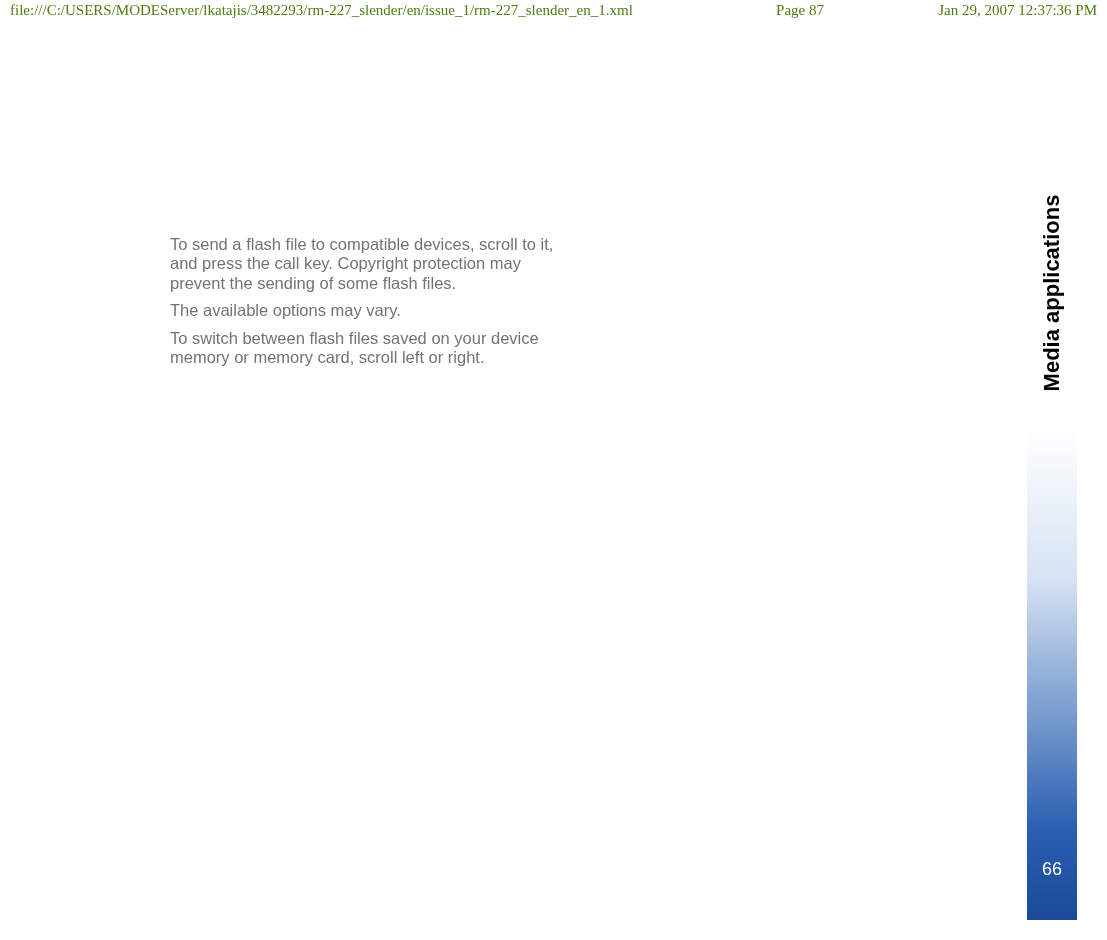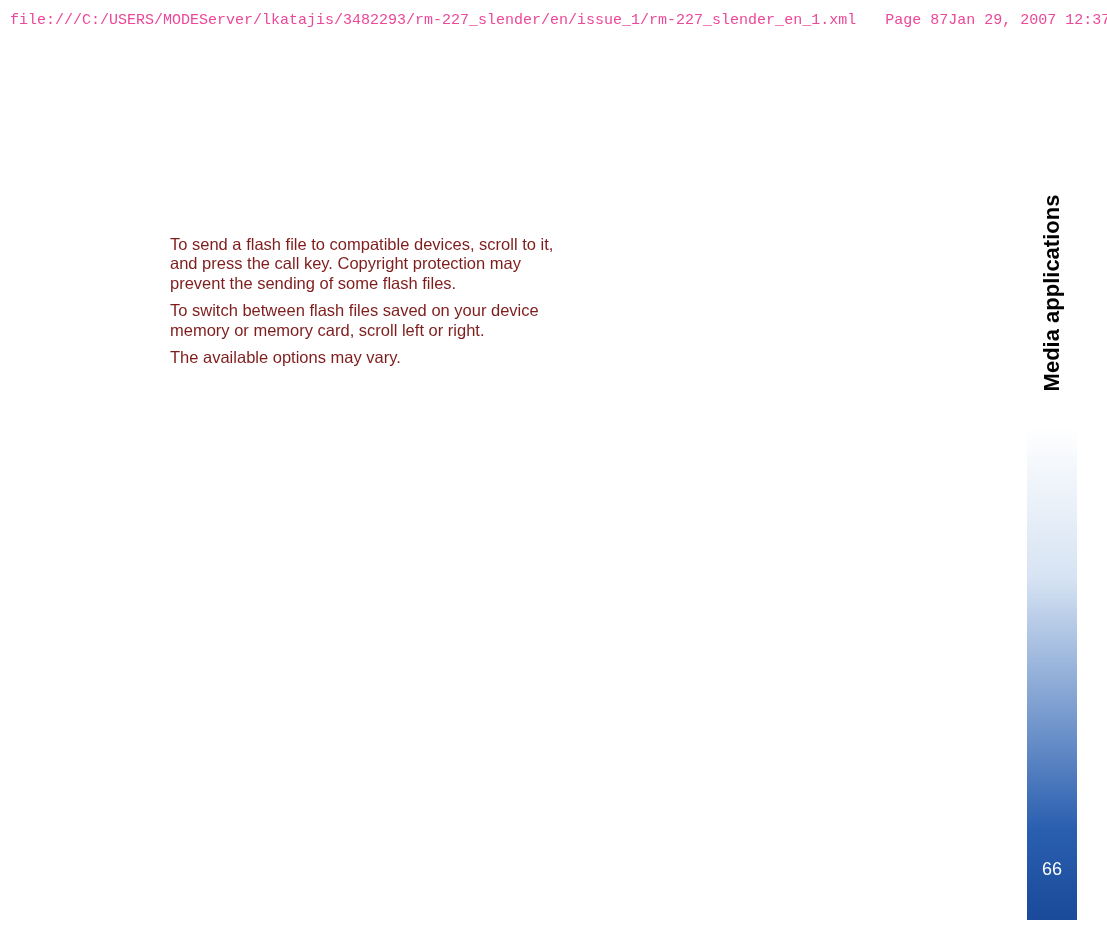--- a/index.html
+++ b/index.html
@@ -13,13 +13,13 @@
   }
   .header {
     position: absolute;
-    top: 12px;
+    top: 2px;
     left: 0;
     width: 100%;
     padding: 0 10px;
-    font-family: Liberation Mono, monospace;
+    font-family: Liberation Serif, serif;
     font-size: 15px;
-    color: #ec4899;
+    color: #4d7c0f;
     display: flex;
     justify-content: space-between;
   }

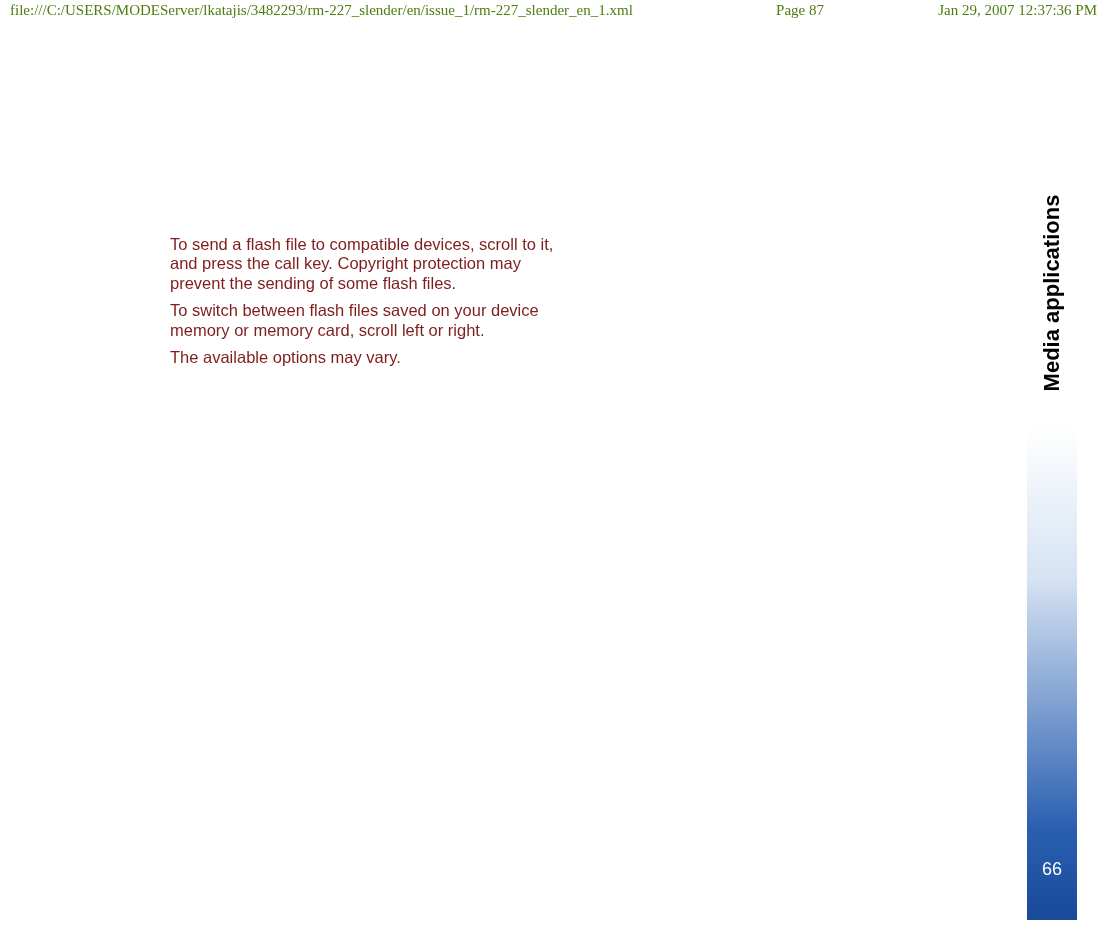--- a/index.html
+++ b/index.html
@@ -33,7 +33,7 @@
     width: 395px;
     font-size: 16.5px;
     line-height: 1.18;
-    color: #7f1d1d;
+    color: #737373;
   }
   .content p { margin-bottom: 8px; }
   .sidebar {

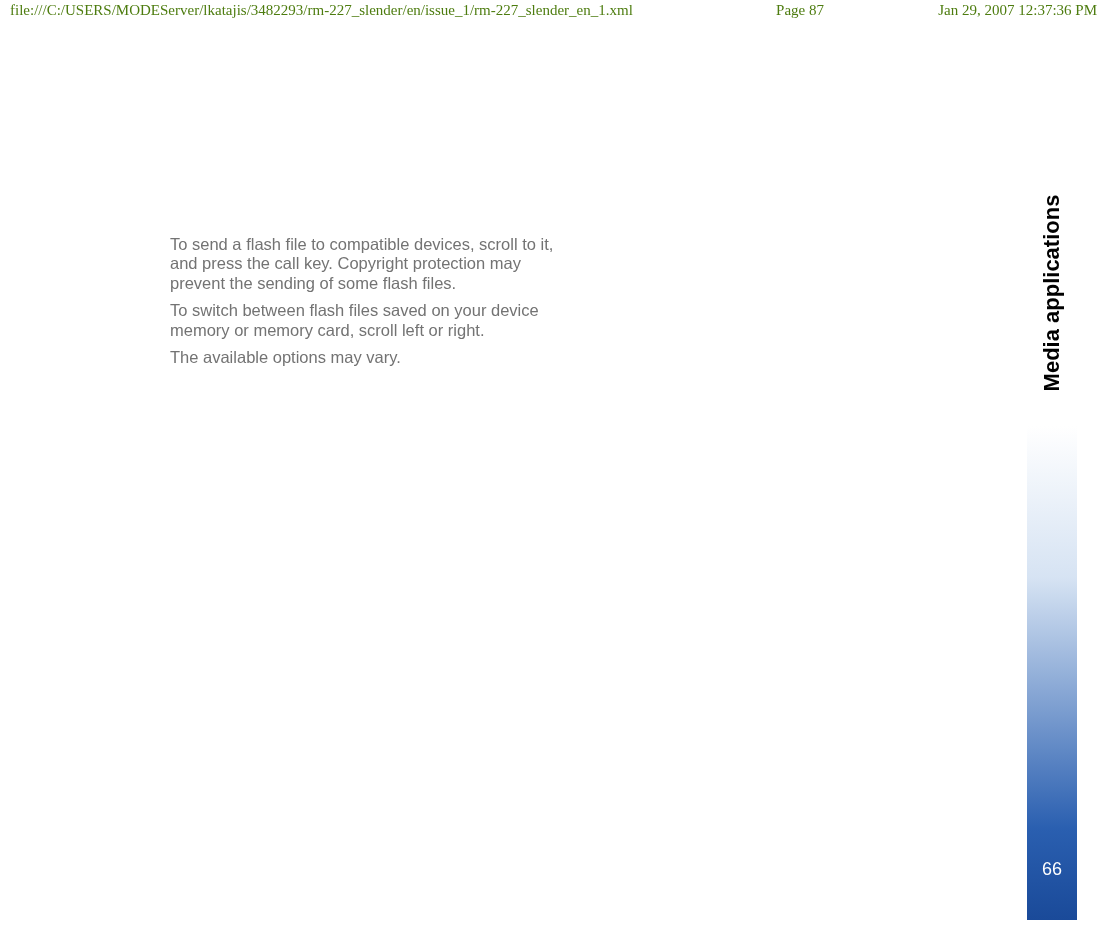--- a/index.html
+++ b/index.html
@@ -76,8 +76,8 @@
 
 <div class="content">
   <p>To send a flash file to compatible devices, scroll to it, and press the call key. Copyright protection may prevent the sending of some flash files.</p>
+  <p>The available options may vary.</p>
   <p>To switch between flash files saved on your device memory or memory card, scroll left or right.</p>
-  <p>The available options may vary.</p>
 </div>
 
 <div class="sidebar">

